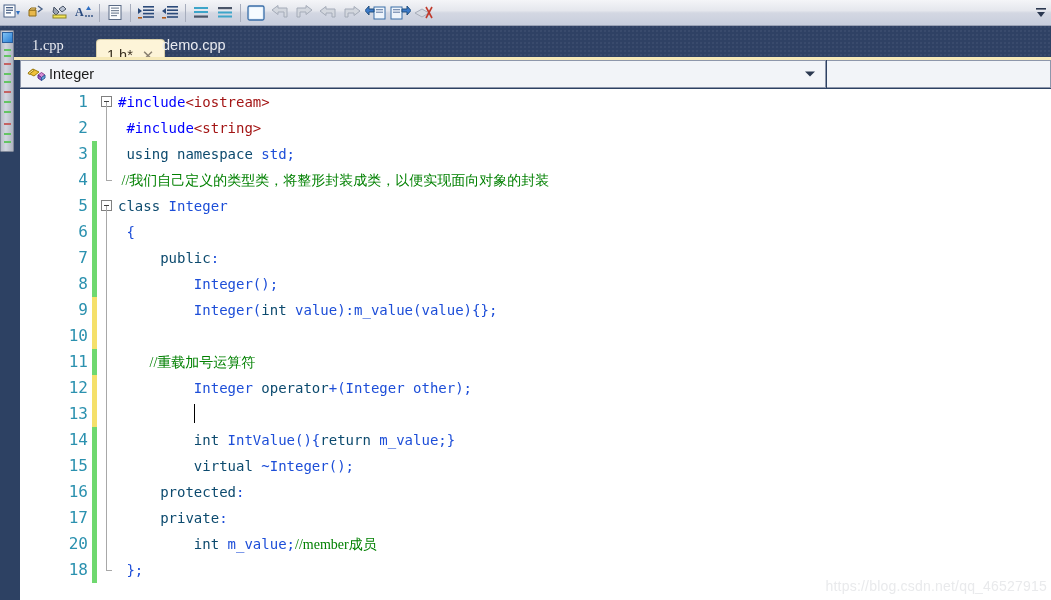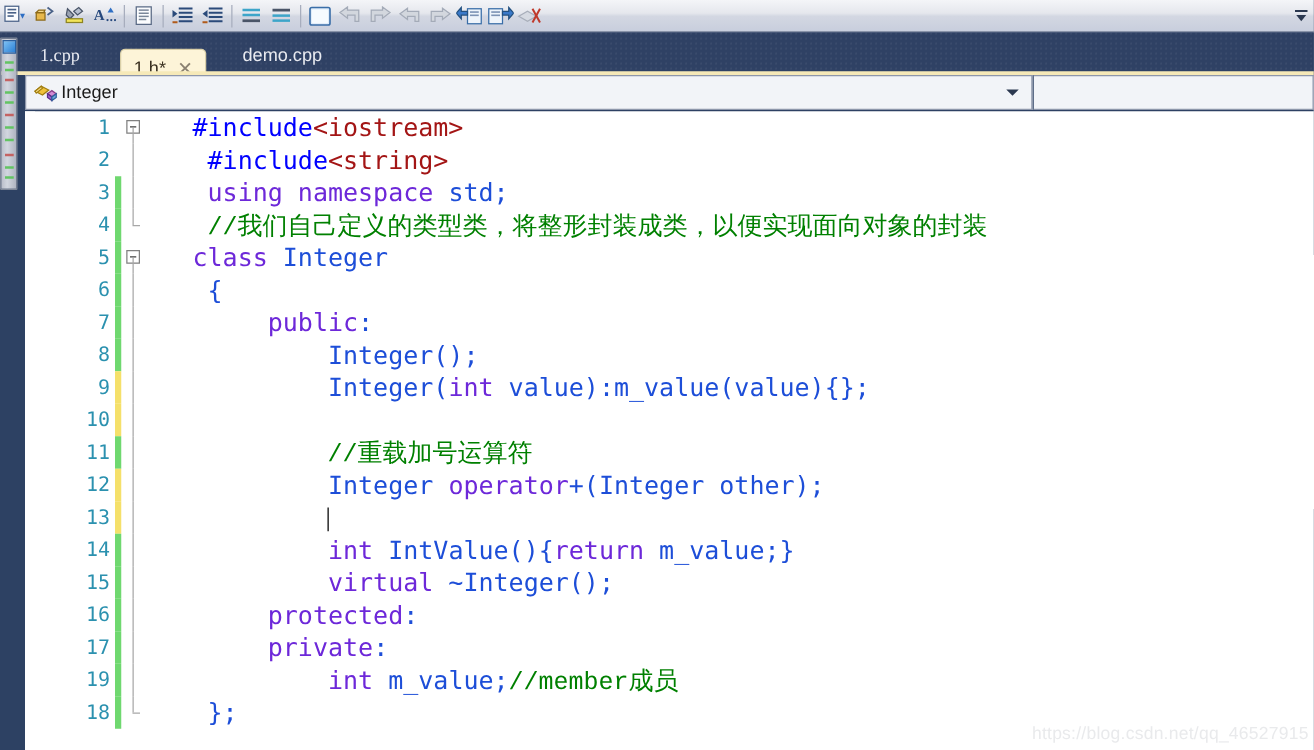--- a/index.html
+++ b/index.html
@@ -394,7 +394,7 @@
     <span class="closex">✕</span>
   </div>
 
-  <div class="tab inactive" style="left:184px;">
+  <div class="tab inactive" style="left:152px;">
     <span>demo.cpp</span>
   </div>
 

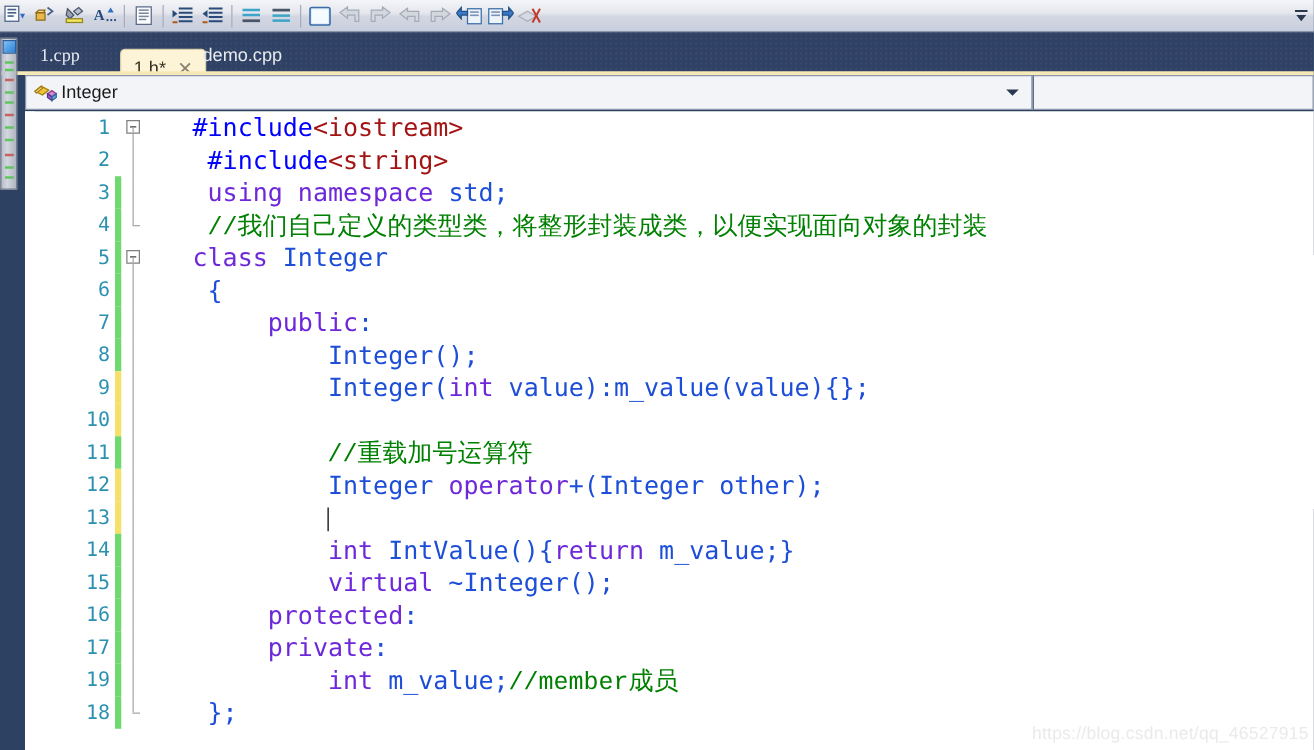--- a/index.html
+++ b/index.html
@@ -188,11 +188,10 @@
   .code {
     flex: 1 1 auto;
     font-family: "DejaVu Sans Mono", "Liberation Mono", monospace;
-    font-size: 20px;
+    font-size: 14px;
     color: #000000;
     padding-left: 2px;
     position: relative;
-    margin-left: 36px;
   }
   .tk-pre  { color: #0000ff; }   
   .tk-str  { color: #a31515; }   

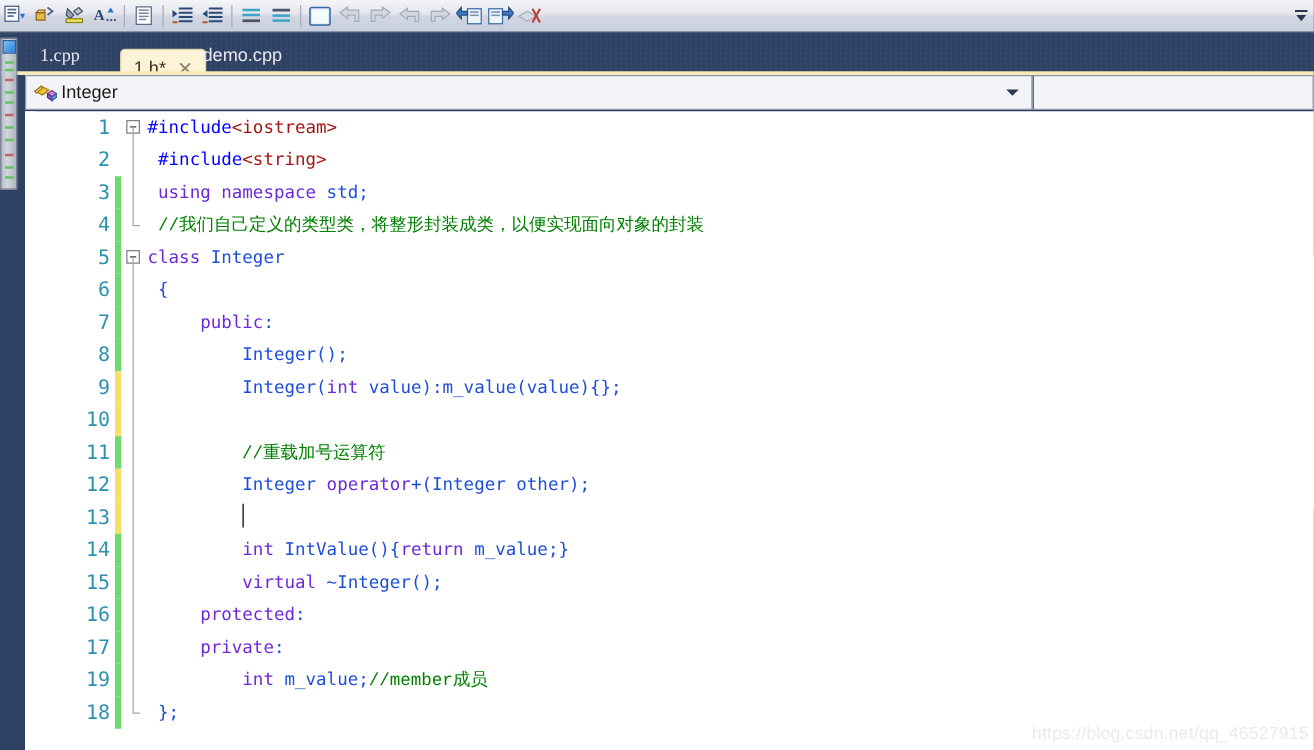--- a/index.html
+++ b/index.html
@@ -195,7 +195,7 @@
   }
   .tk-pre  { color: #0000ff; }   
   .tk-str  { color: #a31515; }   
-  .tk-kw   { color: #6d28d9; }   
+  .tk-kw   { color: #0c4a6e; }   
   .tk-cmt  { color: #008000; }   
   .tk-plain{ color: #1d4ed8; }
   .tk-cjk  { font-family: Liberation Mono, monospace; }

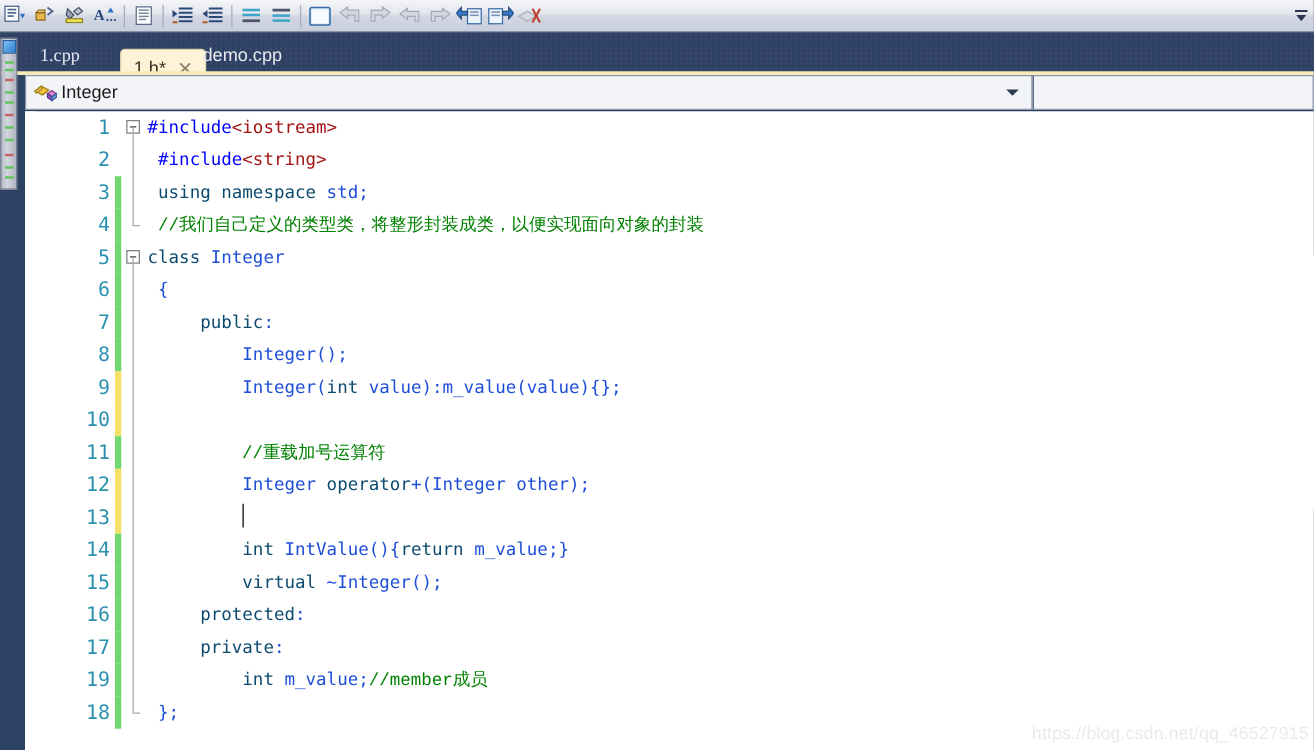--- a/index.html
+++ b/index.html
@@ -198,7 +198,7 @@
   .tk-kw   { color: #0c4a6e; }   
   .tk-cmt  { color: #008000; }   
   .tk-plain{ color: #1d4ed8; }
-  .tk-cjk  { font-family: Liberation Mono, monospace; }
+  .tk-cjk  { font-family: Liberation Serif, serif; }
 
   .caret {
     display: inline-block;

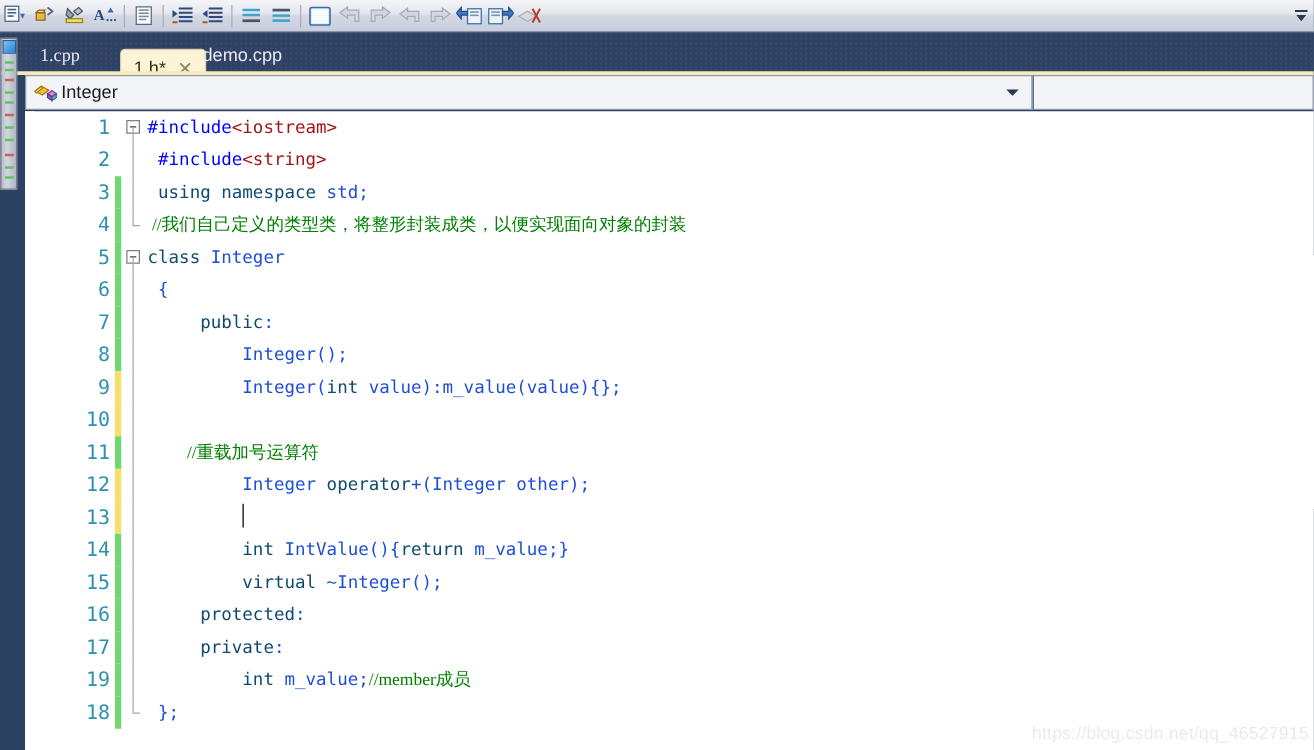--- a/index.html
+++ b/index.html
@@ -456,7 +456,7 @@
       <div class="codeline"><div class="gutter-num">15</div><div class="changebar added"></div><div class="foldcol"><div class="foldline"></div></div><div class="code"><span class="tk-kw">         virtual</span><span class="tk-plain"> ~Integer();</span></div></div>
       <div class="codeline"><div class="gutter-num">16</div><div class="changebar added"></div><div class="foldcol"><div class="foldline"></div></div><div class="code"><span class="tk-kw">     protected</span><span class="tk-plain">:</span></div></div>
       <div class="codeline"><div class="gutter-num">17</div><div class="changebar added"></div><div class="foldcol"><div class="foldline"></div></div><div class="code"><span class="tk-kw">     private</span><span class="tk-plain">:</span></div></div>
-      <div class="codeline"><div class="gutter-num">19</div><div class="changebar added"></div><div class="foldcol"><div class="foldline"></div></div><div class="code"><span class="tk-kw">         int</span><span class="tk-plain"> m_value;</span><span class="tk-cmt tk-cjk">//member成员</span></div></div>
+      <div class="codeline"><div class="gutter-num">20</div><div class="changebar added"></div><div class="foldcol"><div class="foldline"></div></div><div class="code"><span class="tk-kw">         int</span><span class="tk-plain"> m_value;</span><span class="tk-cmt tk-cjk">//member成员</span></div></div>
       <div class="codeline"><div class="gutter-num">18</div><div class="changebar added"></div><div class="foldcol"><div class="foldline half-bot"></div><div style="position: absolute; left: 6px; top: 13px; width: 6px; height: 1px; background: rgb(168, 168, 168);"></div></div><div class="code"><span class="tk-plain"> };</span></div></div>
     </div>
 

